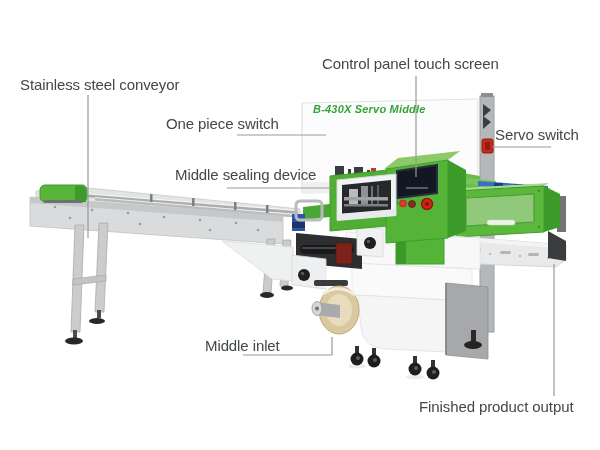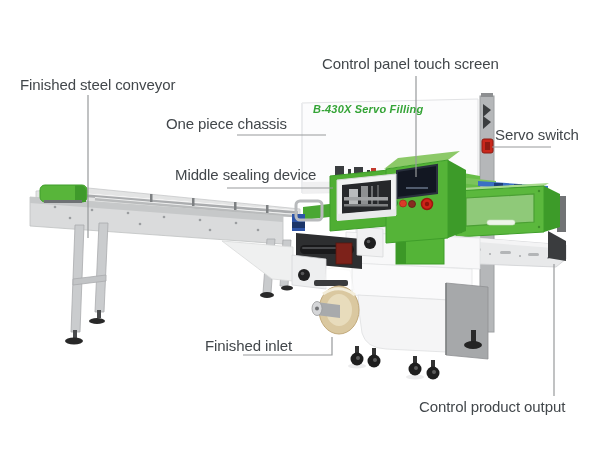--- a/index.html
+++ b/index.html
@@ -237,7 +237,7 @@
 </svg>
 
   <div class="callout" id="lbl-control">Control panel touch screen</div>
-  <div class="callout" id="lbl-stainless">Finished steel conveyor</div>
+  <div class="callout" id="lbl-stainless">Stainless steel conveyor</div>
   <div class="callout" id="lbl-chassis">One piece chassis</div>
   <div class="callout" id="lbl-power">Servo switch</div>
   <div class="callout" id="lbl-sealing">Middle sealing device</div>

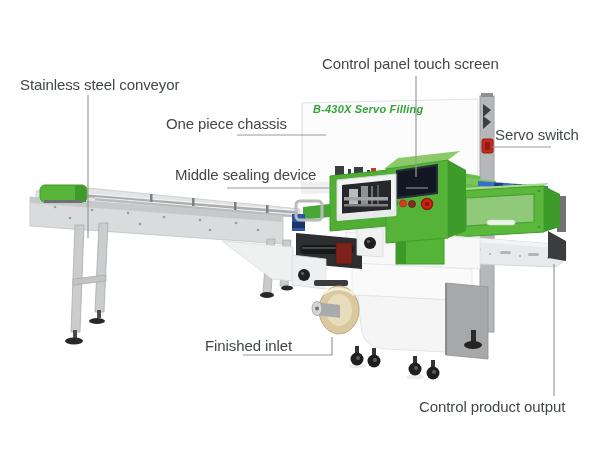--- a/index.html
+++ b/index.html
@@ -243,7 +243,7 @@
   <div class="callout" id="lbl-sealing">Middle sealing device</div>
   <div class="callout" id="lbl-filling">Finished inlet</div>
   <div class="callout" id="lbl-finished">Control product output</div>
-  <div class="model-label" id="lbl-model">B-430X Servo Filling</div>
+  <div class="model-label" id="lbl-model">B-430X Servo Middle</div>
 
 </div>
 

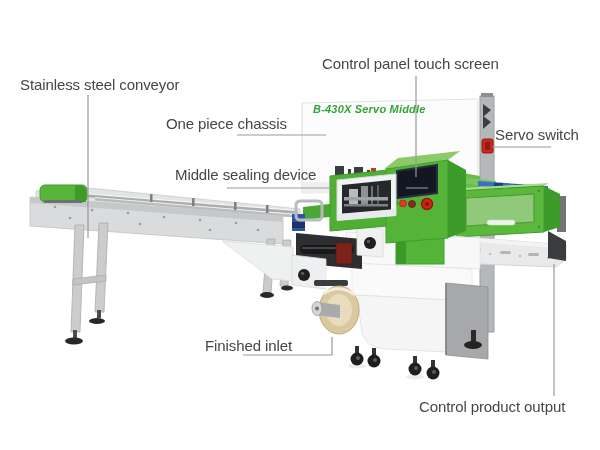--- a/index.html
+++ b/index.html
@@ -238,7 +238,7 @@
 
   <div class="callout" id="lbl-control">Control panel touch screen</div>
   <div class="callout" id="lbl-stainless">Stainless steel conveyor</div>
-  <div class="callout" id="lbl-chassis">One piece chassis</div>
+  <div class="callout" id="lbl-chassis">One piece switch</div>
   <div class="callout" id="lbl-power">Servo switch</div>
   <div class="callout" id="lbl-sealing">Middle sealing device</div>
   <div class="callout" id="lbl-filling">Finished inlet</div>

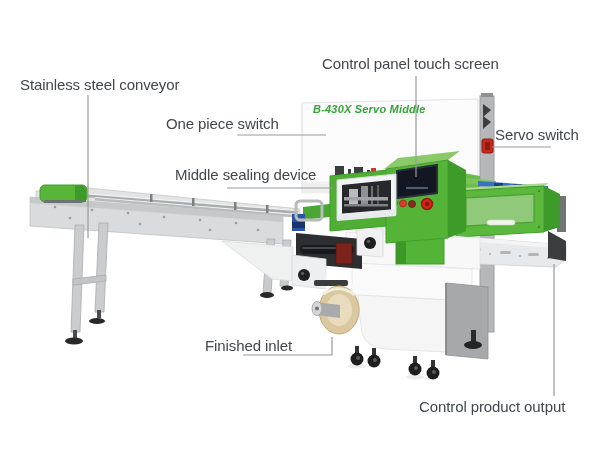--- a/index.html
+++ b/index.html
@@ -241,7 +241,7 @@
   <div class="callout" id="lbl-chassis">One piece switch</div>
   <div class="callout" id="lbl-power">Servo switch</div>
   <div class="callout" id="lbl-sealing">Middle sealing device</div>
-  <div class="callout" id="lbl-filling">Finished inlet</div>
+  <div class="callout" id="lbl-filling">Middle inlet</div>
   <div class="callout" id="lbl-finished">Control product output</div>
   <div class="model-label" id="lbl-model">B-430X Servo Middle</div>
 

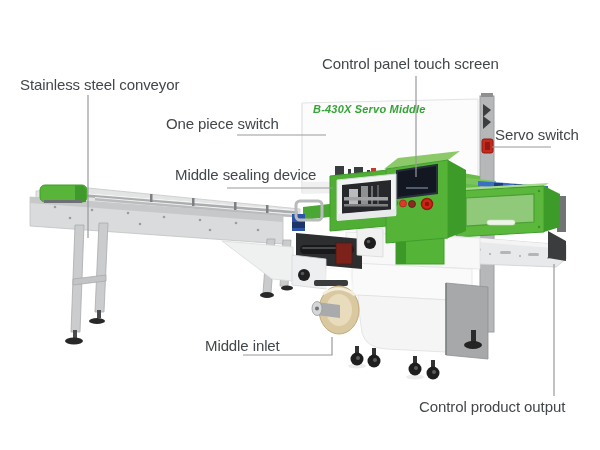--- a/index.html
+++ b/index.html
@@ -242,7 +242,7 @@
   <div class="callout" id="lbl-power">Servo switch</div>
   <div class="callout" id="lbl-sealing">Middle sealing device</div>
   <div class="callout" id="lbl-filling">Middle inlet</div>
-  <div class="callout" id="lbl-finished">Control product output</div>
+  <div class="callout" id="lbl-finished">Finished product output</div>
   <div class="model-label" id="lbl-model">B-430X Servo Middle</div>
 
 </div>

